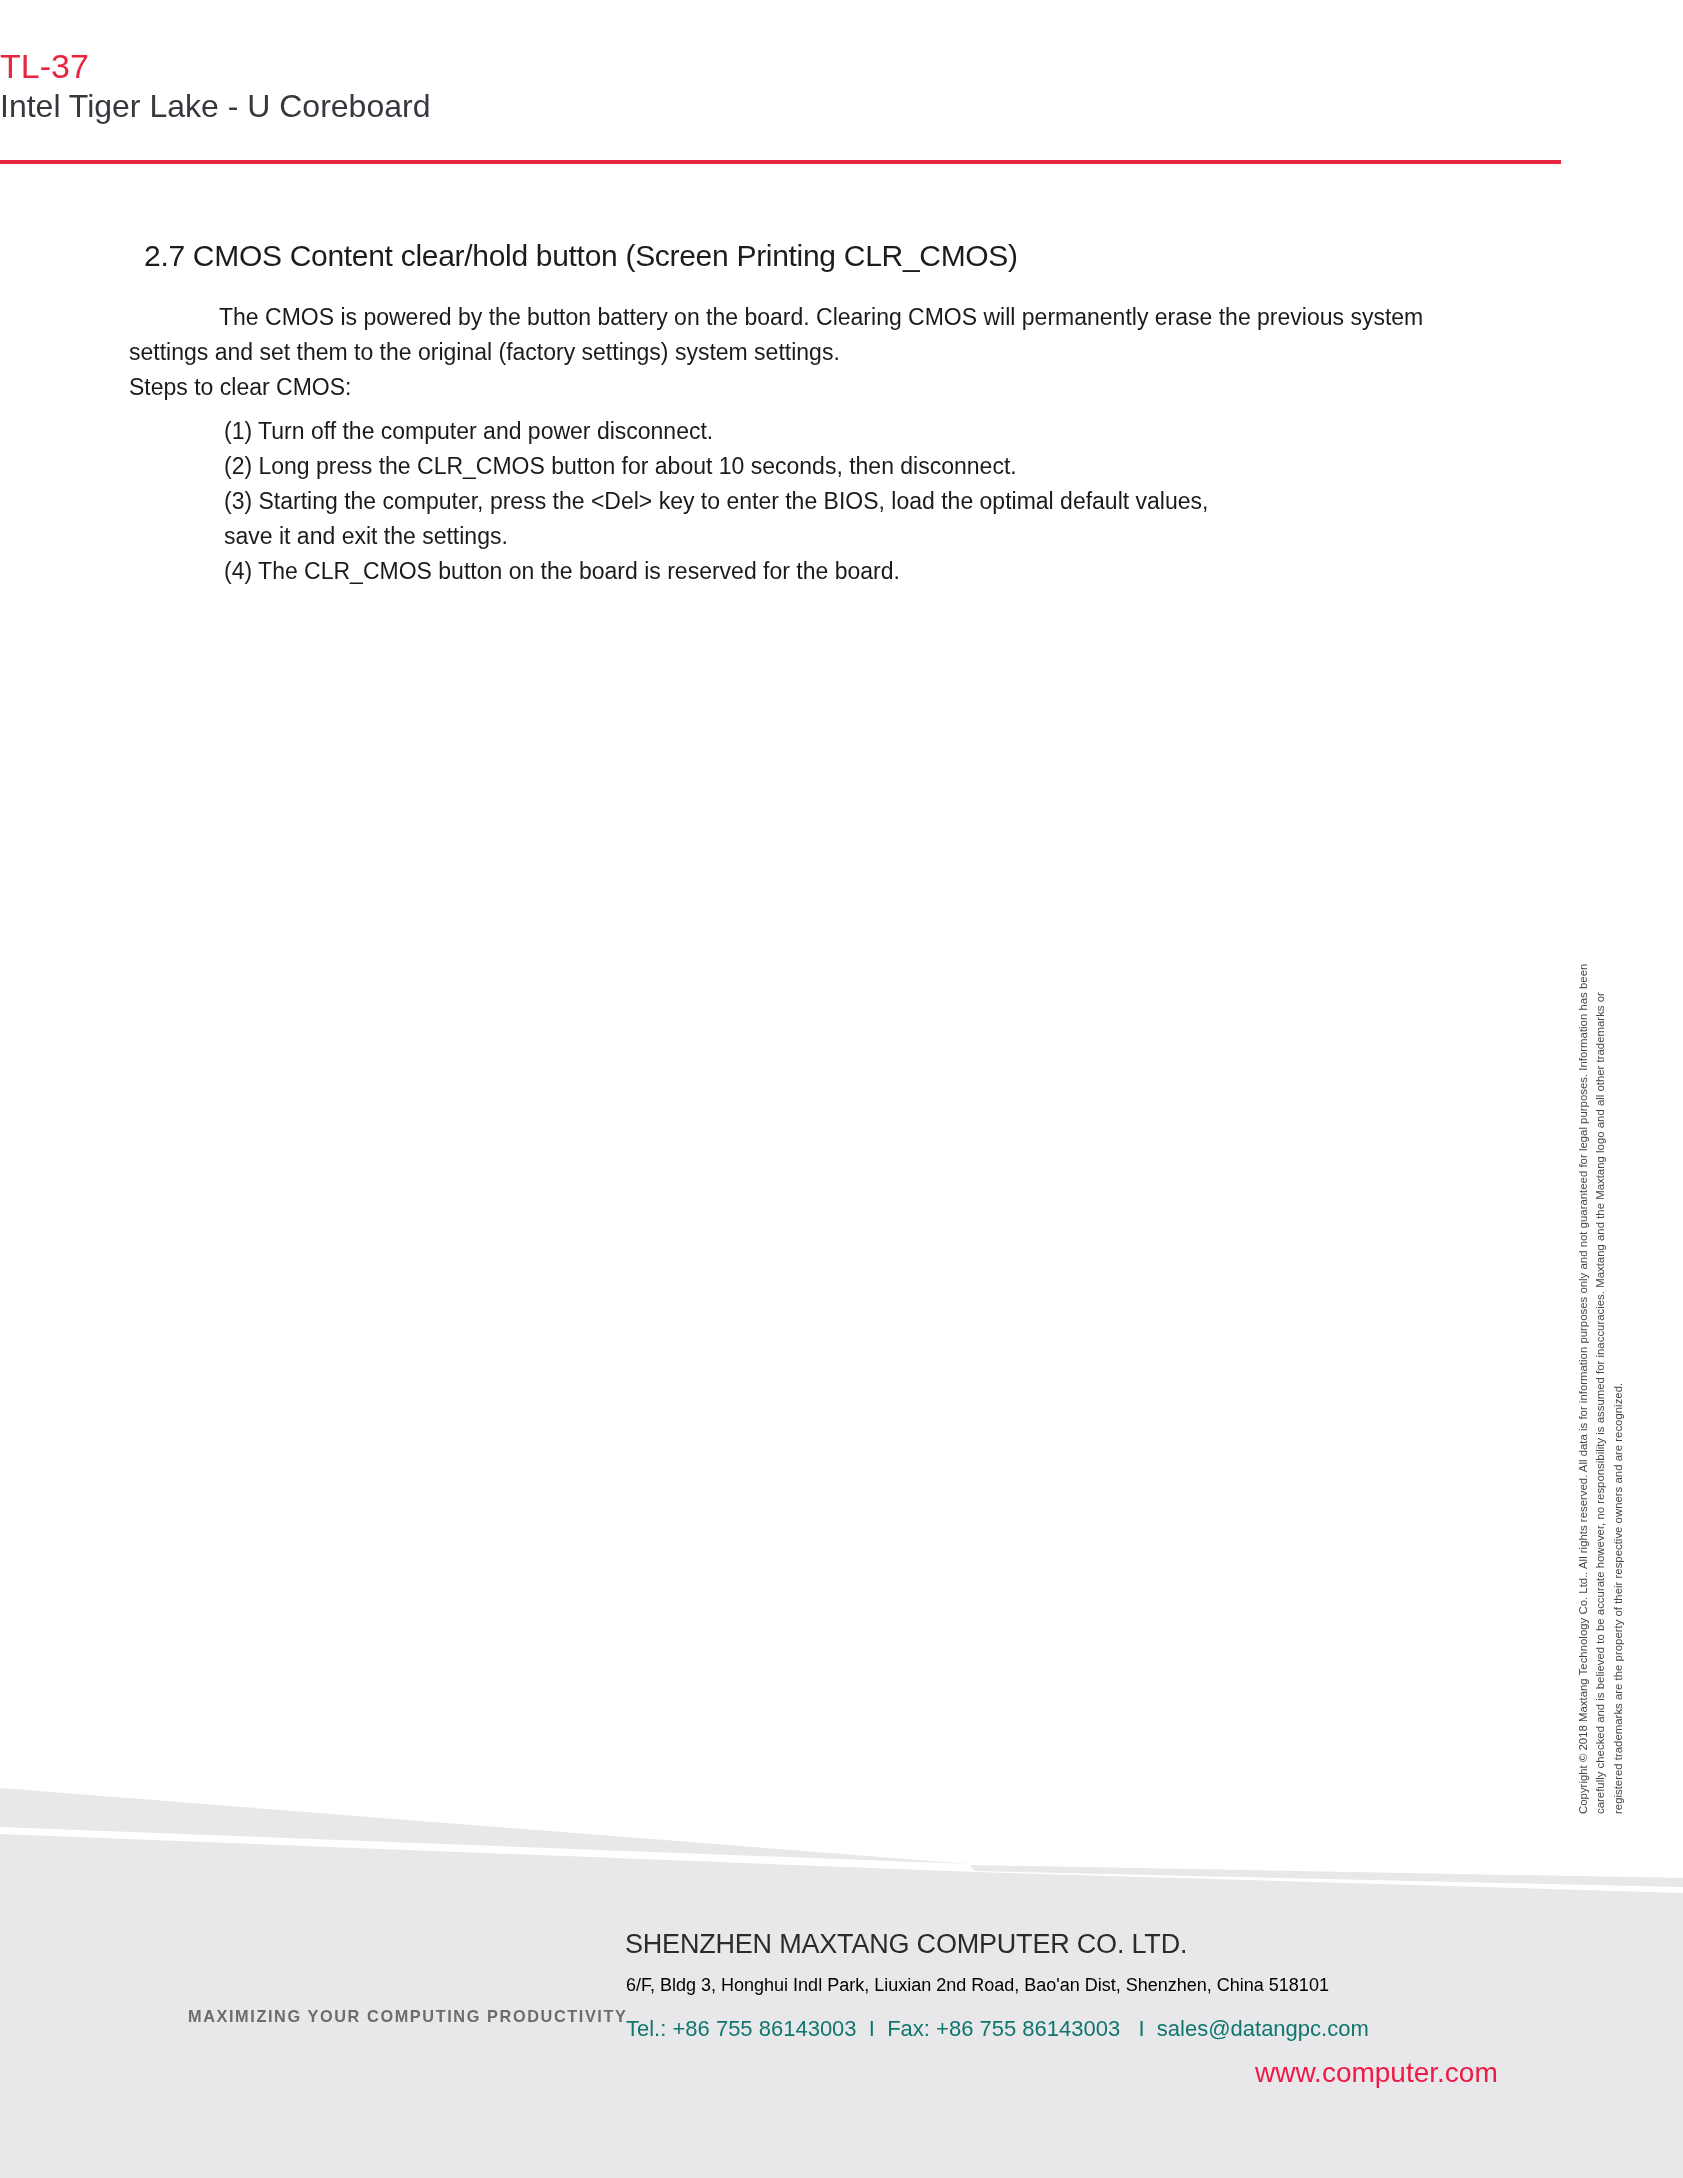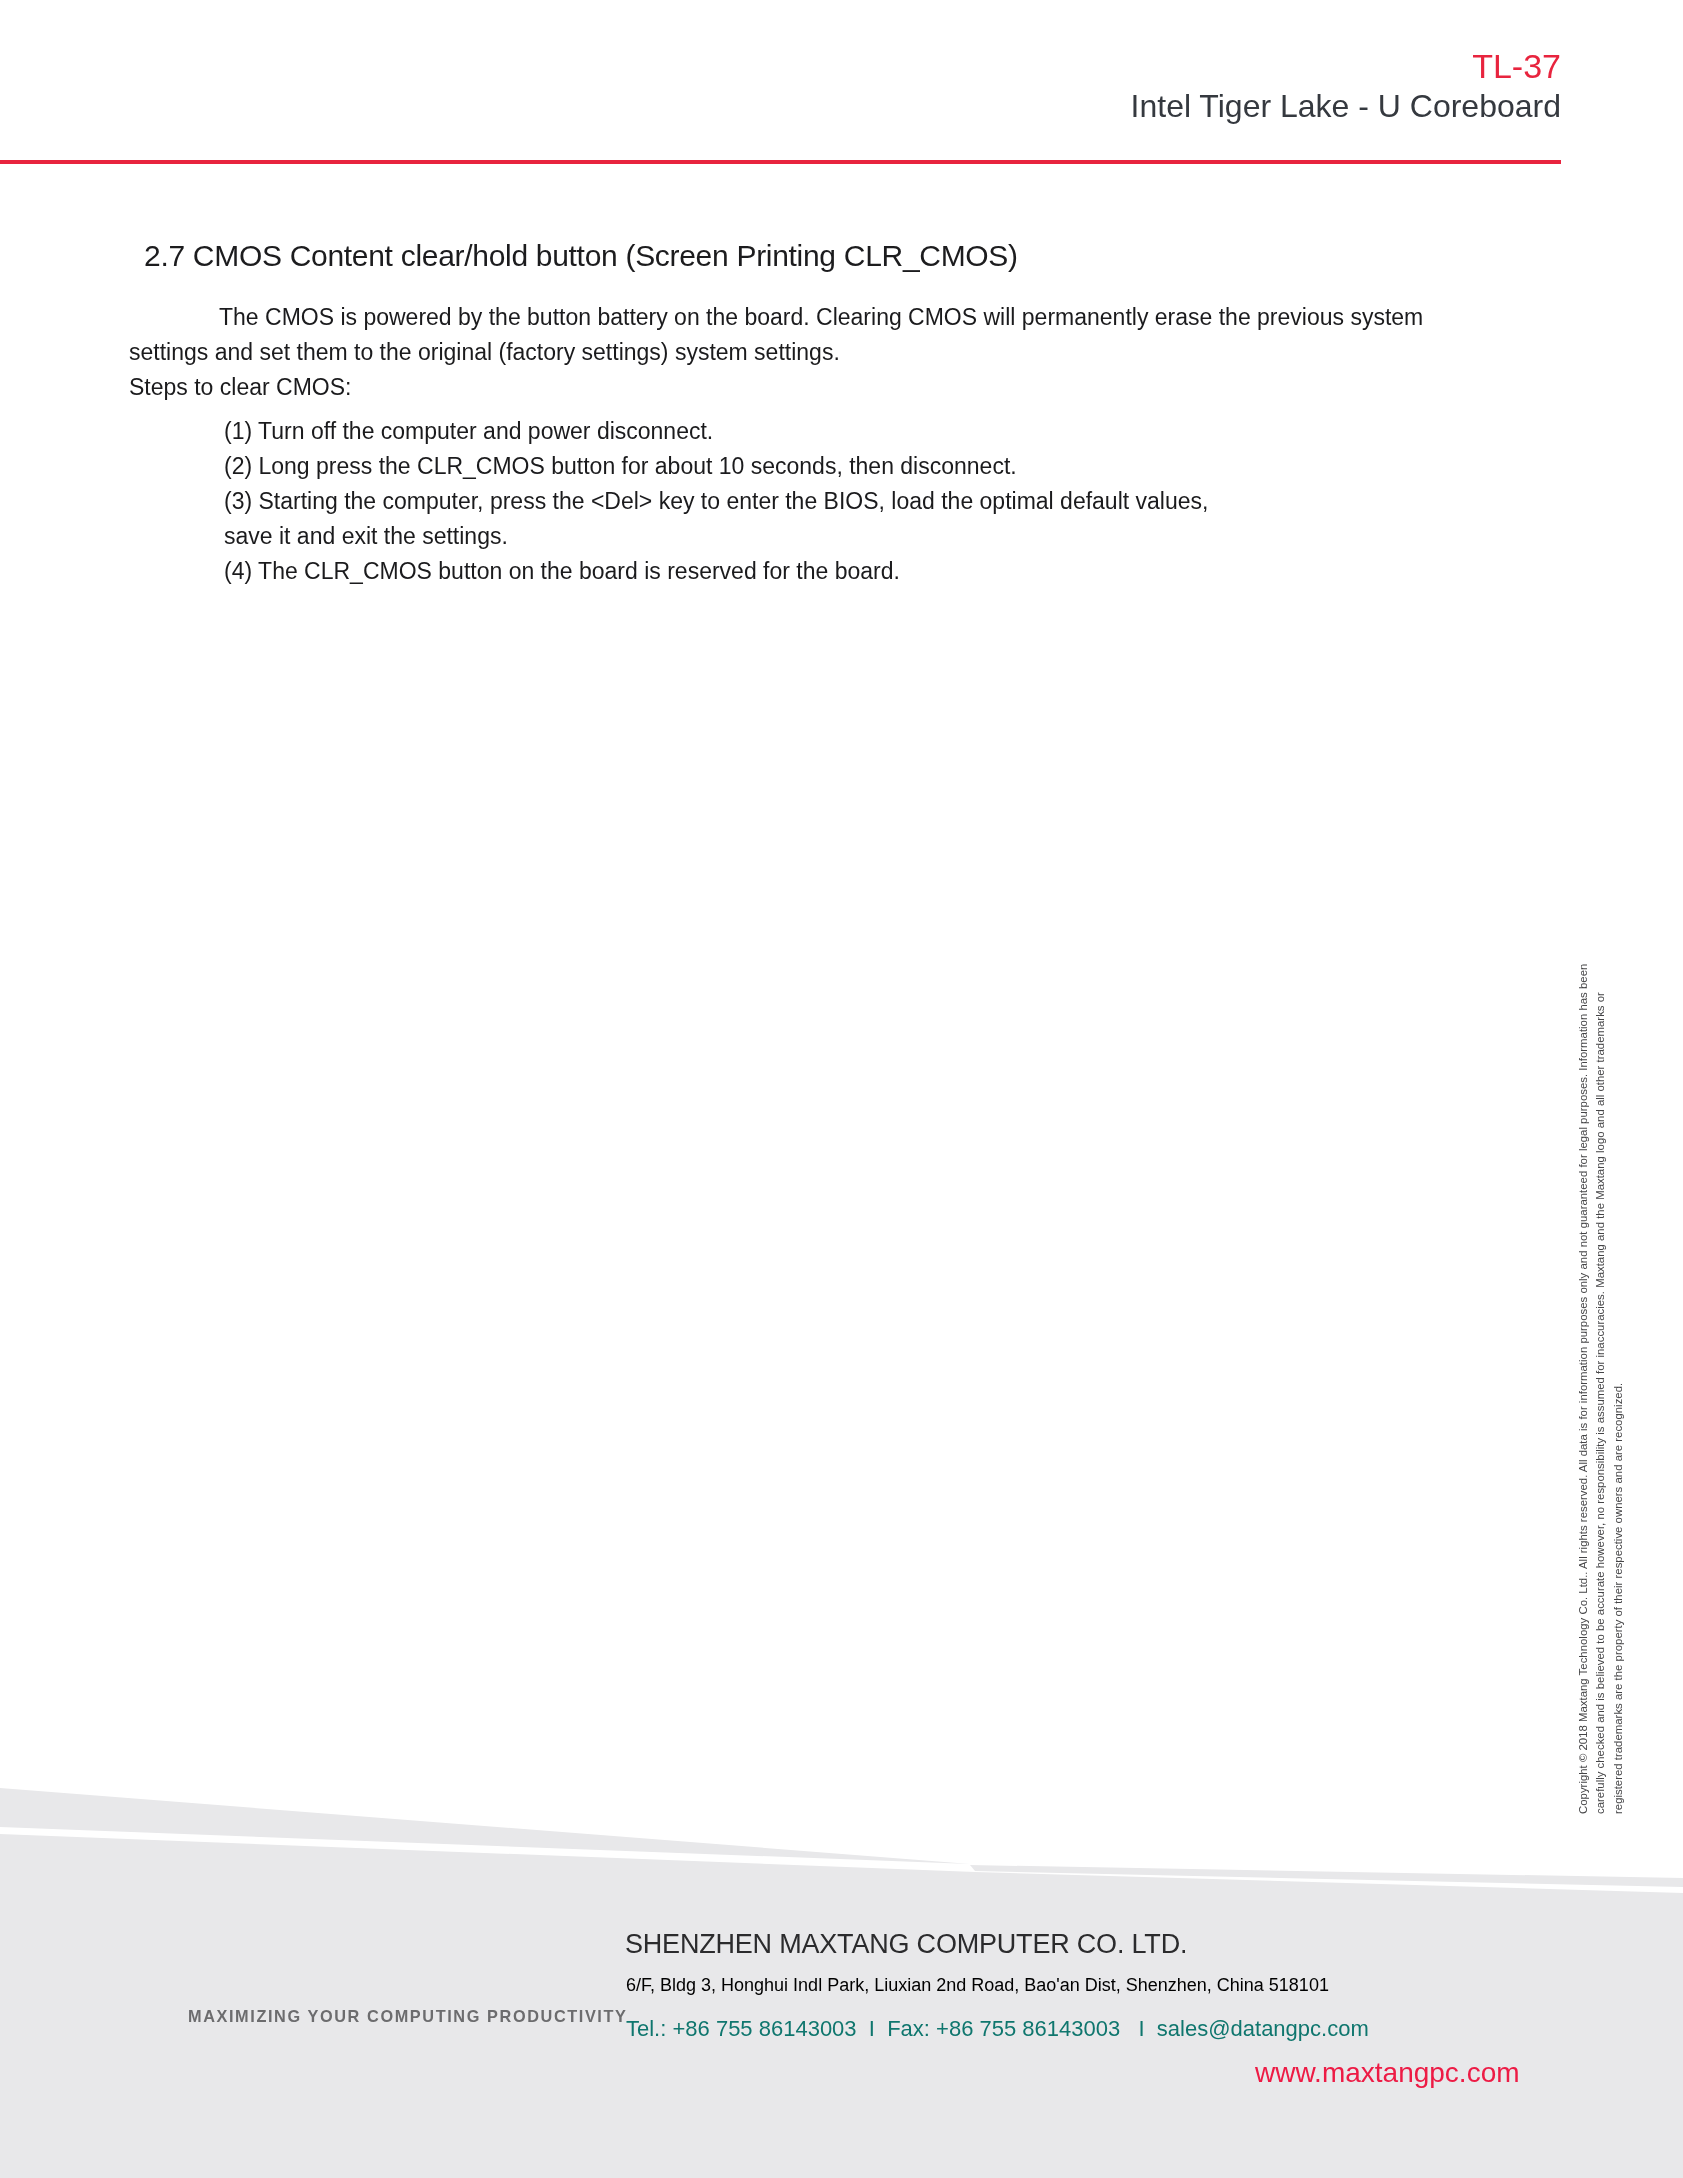--- a/index.html
+++ b/index.html
@@ -7,7 +7,7 @@
         font-family:"Liberation Sans",sans-serif;color:#1b1b1d;}
 
   
-  .hdr{position:absolute;top:46px;left:0;right:122px;text-align:right;}
+  .hdr{position:absolute;top:46px;left:0;right:122px;}
   .hdr-model{font-size:34px;line-height:40px;font-weight:500;color:#e8243e;}
   .hdr-sub{font-size:32px;line-height:40px;font-weight:400;color:#35393f;}
   .hdr-rule{position:absolute;top:160px;left:0;width:1561px;height:4px;background:#e8243e;}

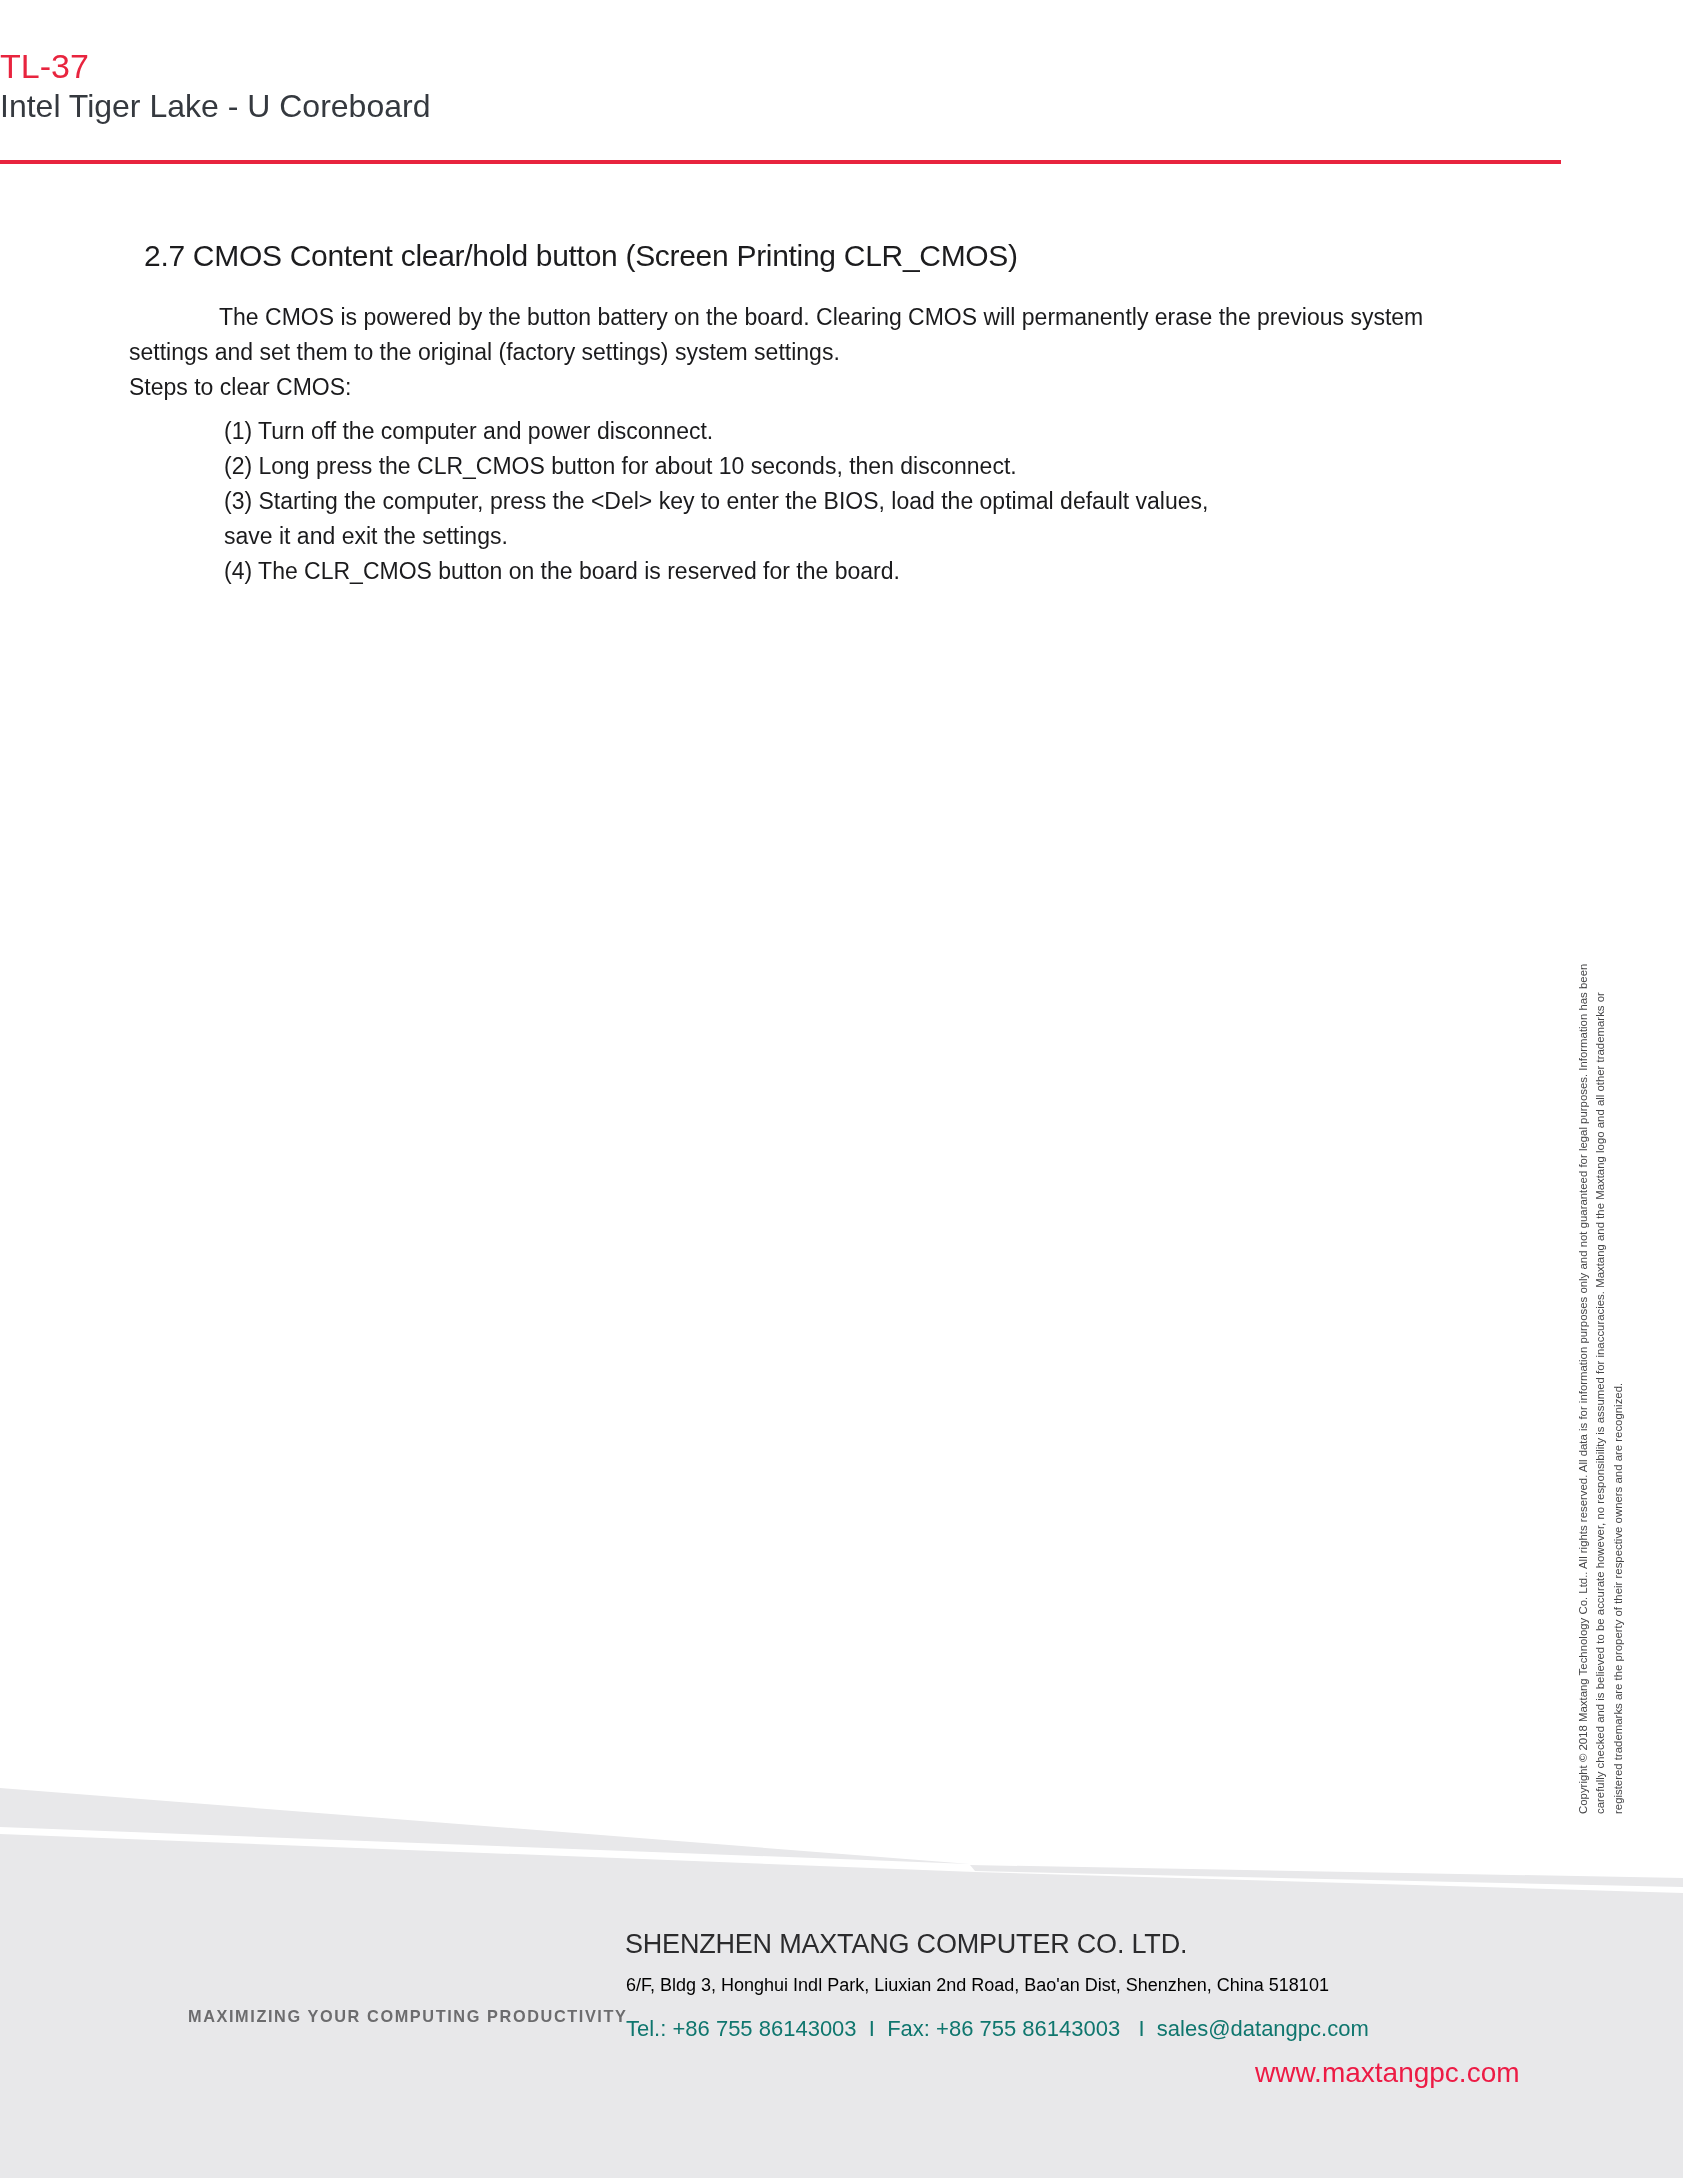--- a/index.html
+++ b/index.html
@@ -90,7 +90,7 @@
   <div class="addr">6/F, Bldg 3, Honghui Indl Park, Liuxian 2nd Road, Bao'an Dist, Shenzhen, China 518101</div>
   <div class="contact">Tel.: +86 755 86143003  I  Fax: +86 755 86143003   I  sales@datangpc.com</div>
 
-  <div class="website">www.maxtangpc.com</div>
+  <div class="website">www.computer.com</div>
 
 </div>
 

